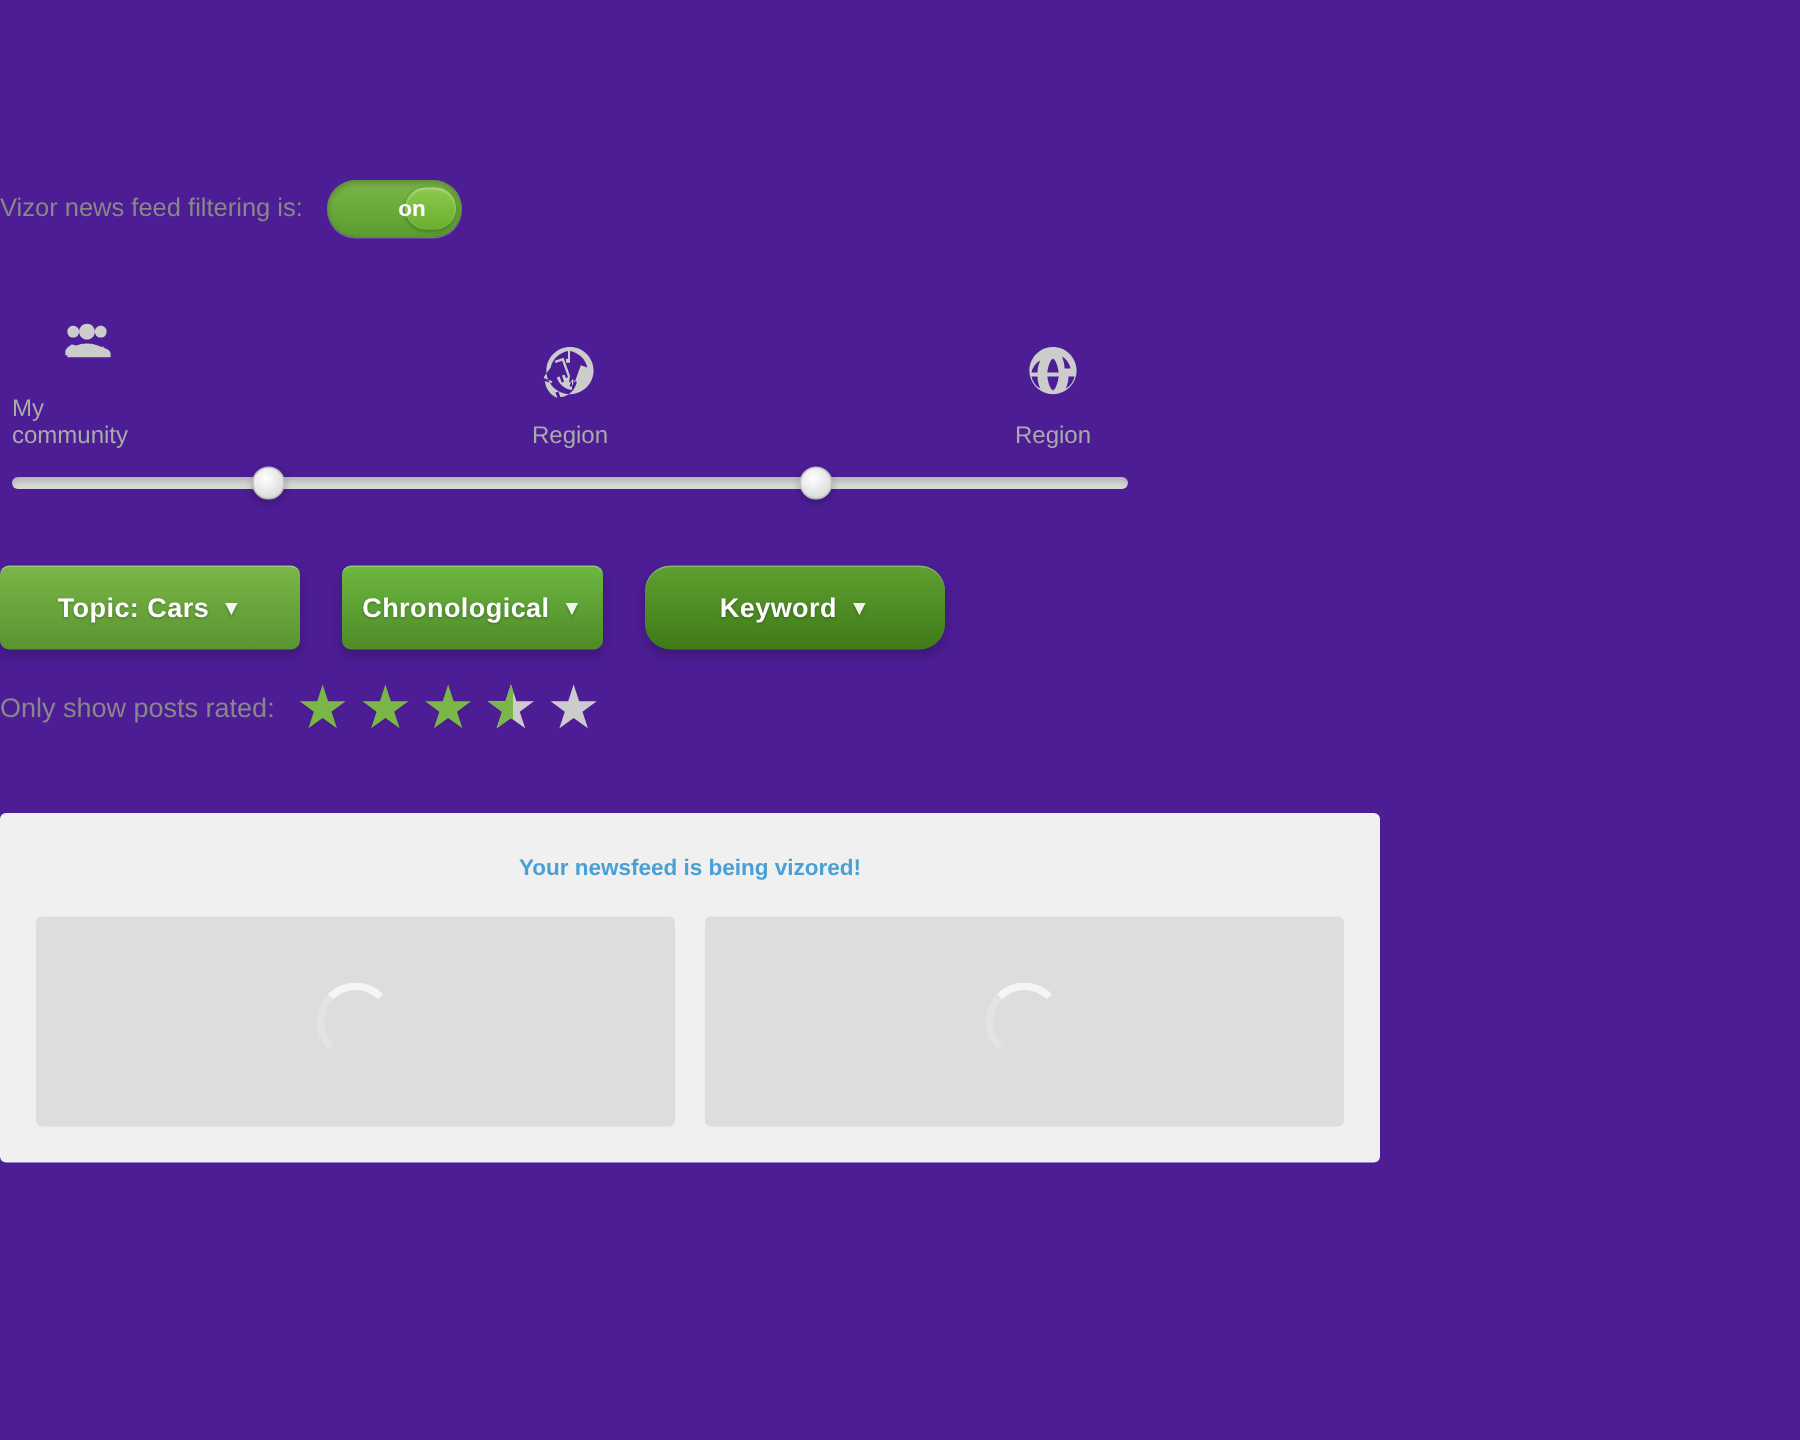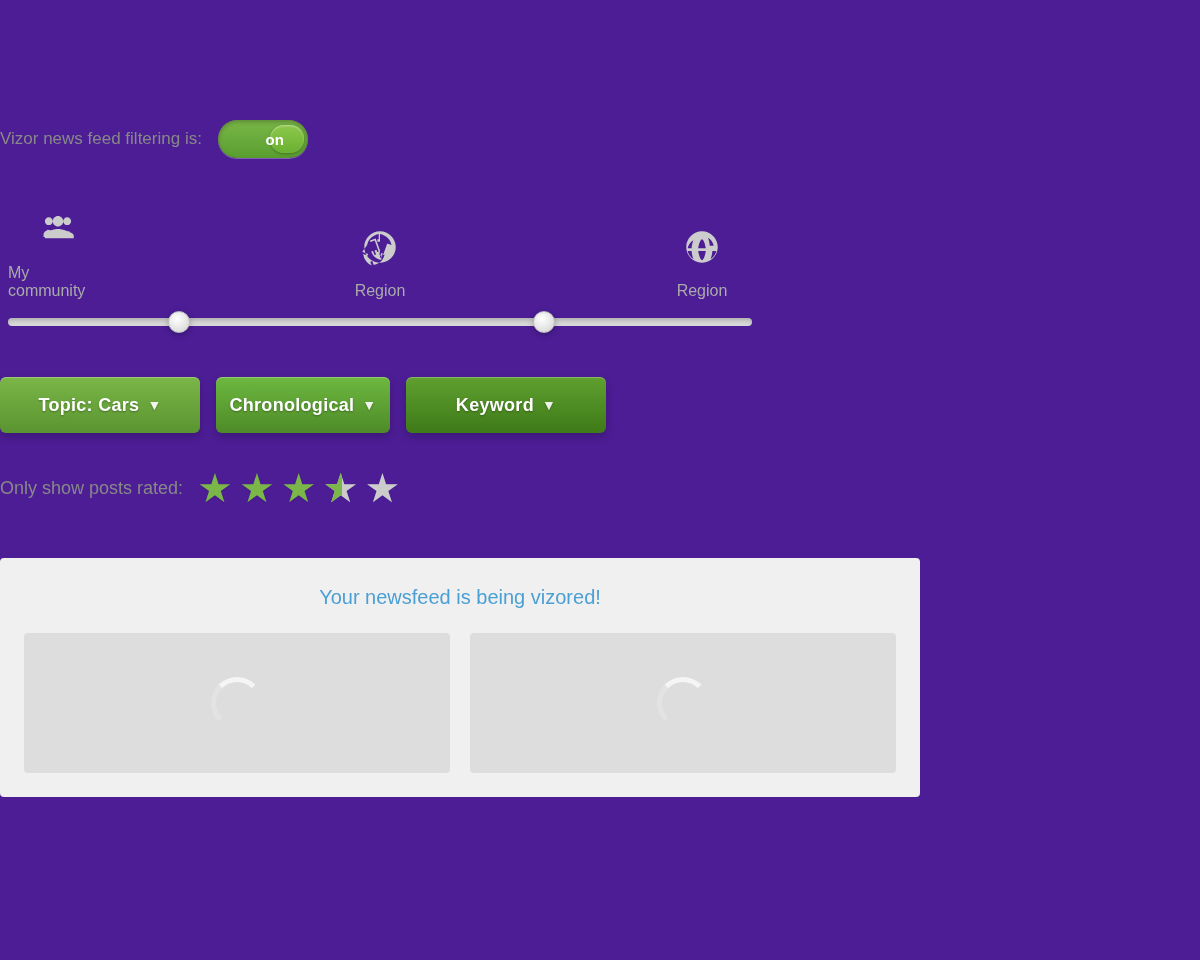--- a/index.html
+++ b/index.html
@@ -158,8 +158,8 @@
     
     .filter-buttons {
       display: flex;
-      gap: 16px;
-      margin-bottom: 35px;
+      gap: 28px;
+      margin-bottom: 19px;
     }
 
     .filter-btn {

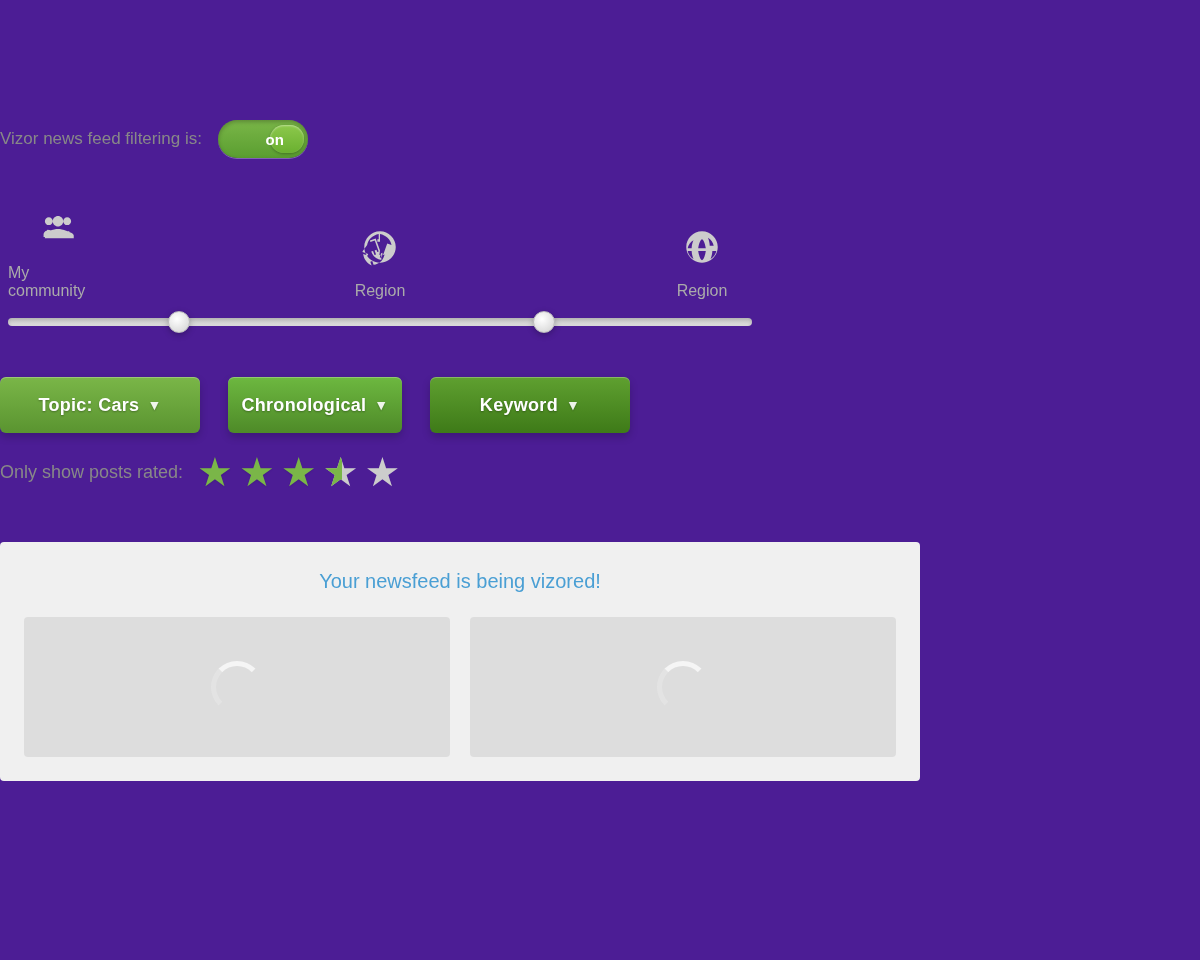--- a/index.html
+++ b/index.html
@@ -192,6 +192,7 @@
     .filter-btn.keyword {
       width: 200px;
       background: linear-gradient(to bottom, #5fa030, #3e7a18);
+      border-radius: 17px;
     }
 
     .btn-arrow {

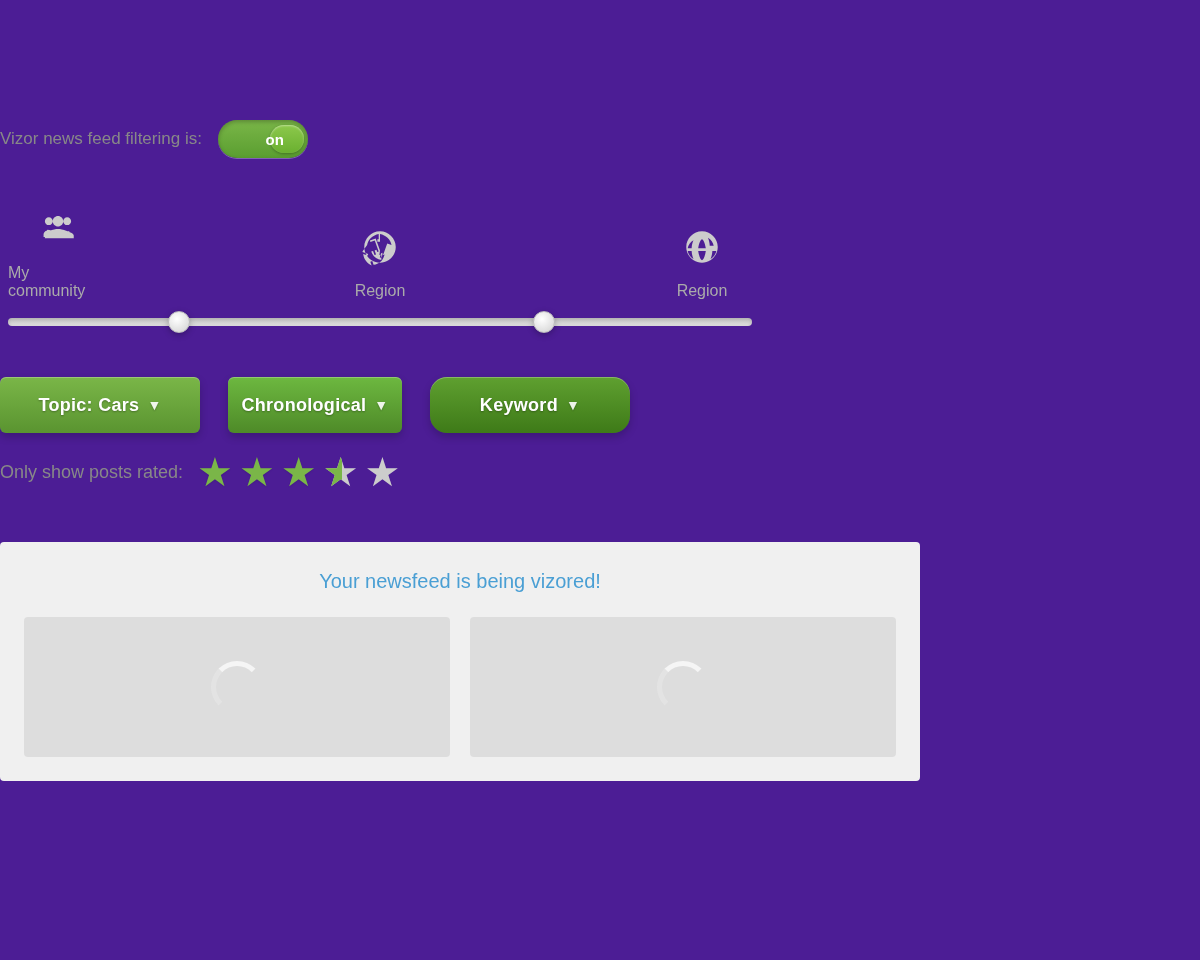--- a/index.html
+++ b/index.html
@@ -260,8 +260,8 @@
     .newsfeed-title {
       text-align: center;
       color: #4a9fd4;
-      font-size: 20px;
-      font-weight: 400;
+      font-size: 15px;
+      font-weight: 700;
       margin-bottom: 24px;
     }
 

